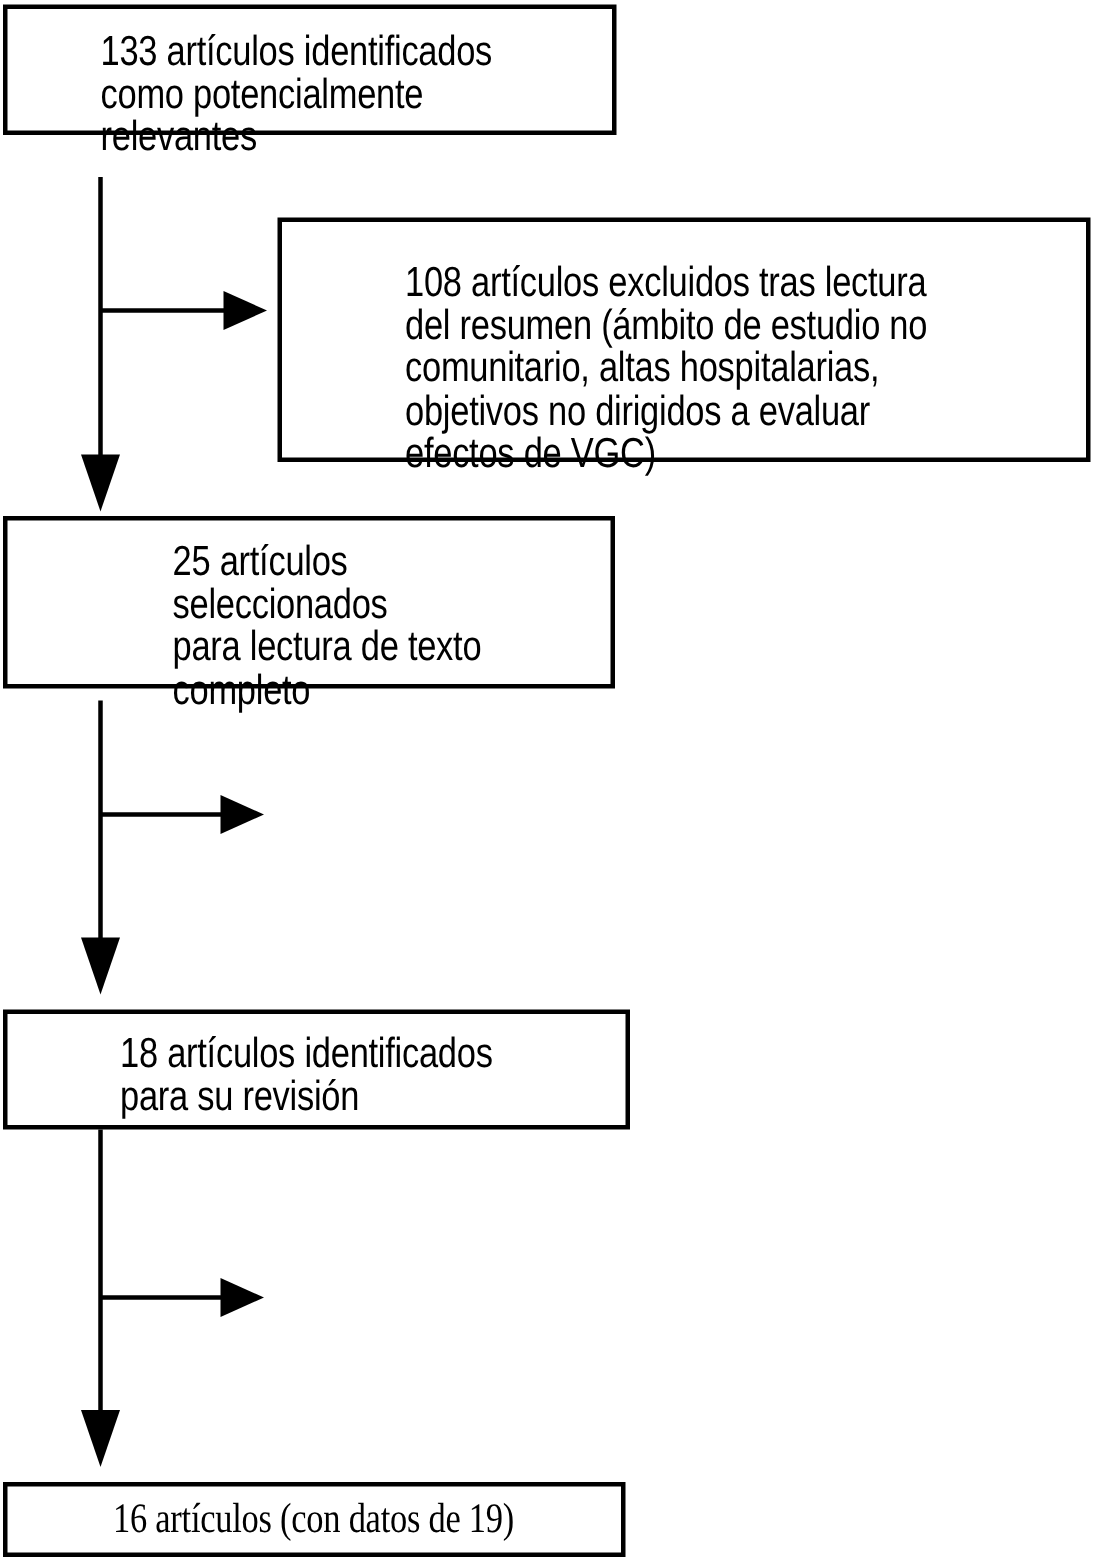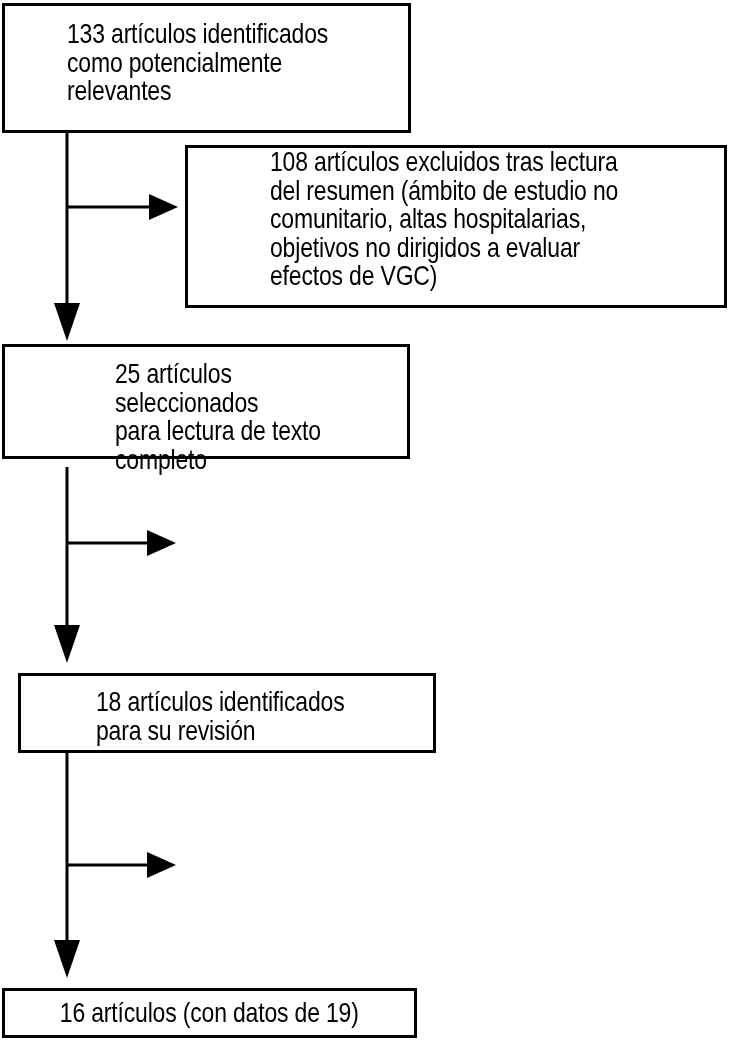--- a/index.html
+++ b/index.html
@@ -70,7 +70,7 @@
     </g>
   </svg>
 
-  <div class="box" style="left:2px; top:3px; width:409px; height:130px; padding:14px 10px 0 62px;">
+  <div class="box" style="left:2px; top:3px; width:409px; height:87px; padding:14px 10px 0 62px;">
     <span class="txt">133 artículos identificados
 como potencialmente
 relevantes</span>

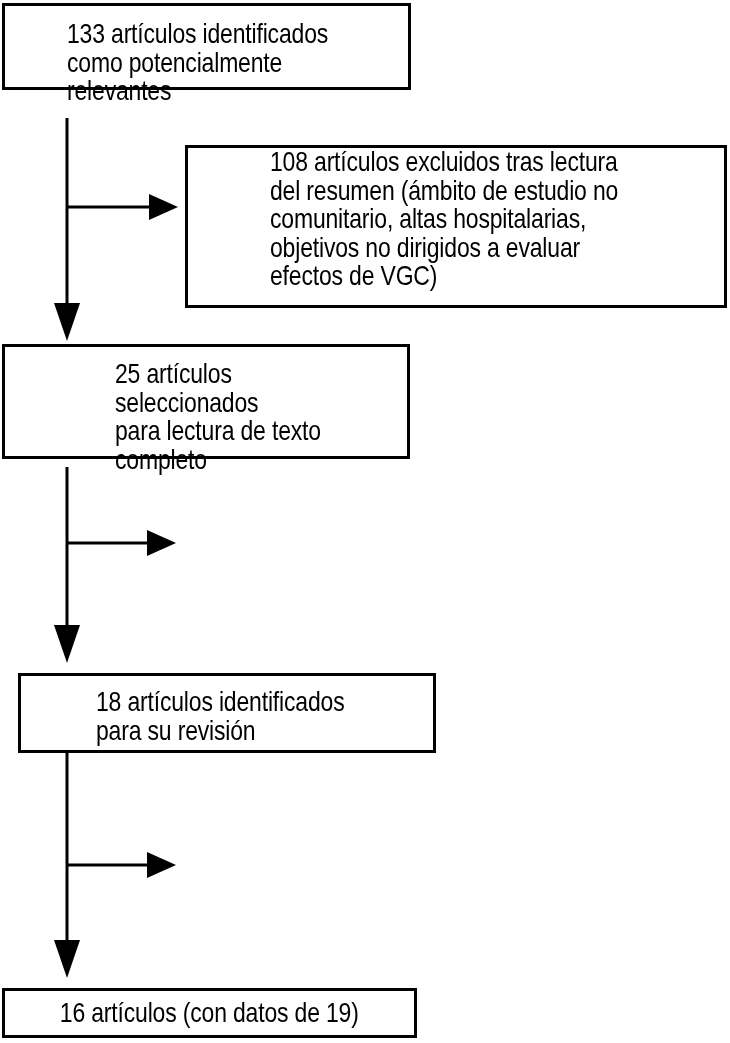--- a/index.html
+++ b/index.html
@@ -76,7 +76,7 @@
 relevantes</span>
   </div>
 
-  <div class="box" style="left:185px; top:145px; width:542px; height:163px; padding:0 10px 0 82px;">
+  <div class="box" style="left:185px; top:145px; width:542px; height:163px; padding:26px 10px 0 82px;">
     <span class="txt">108 artículos excluidos tras lectura
 del resumen (ámbito de estudio no
 comunitario, altas hospitalarias,

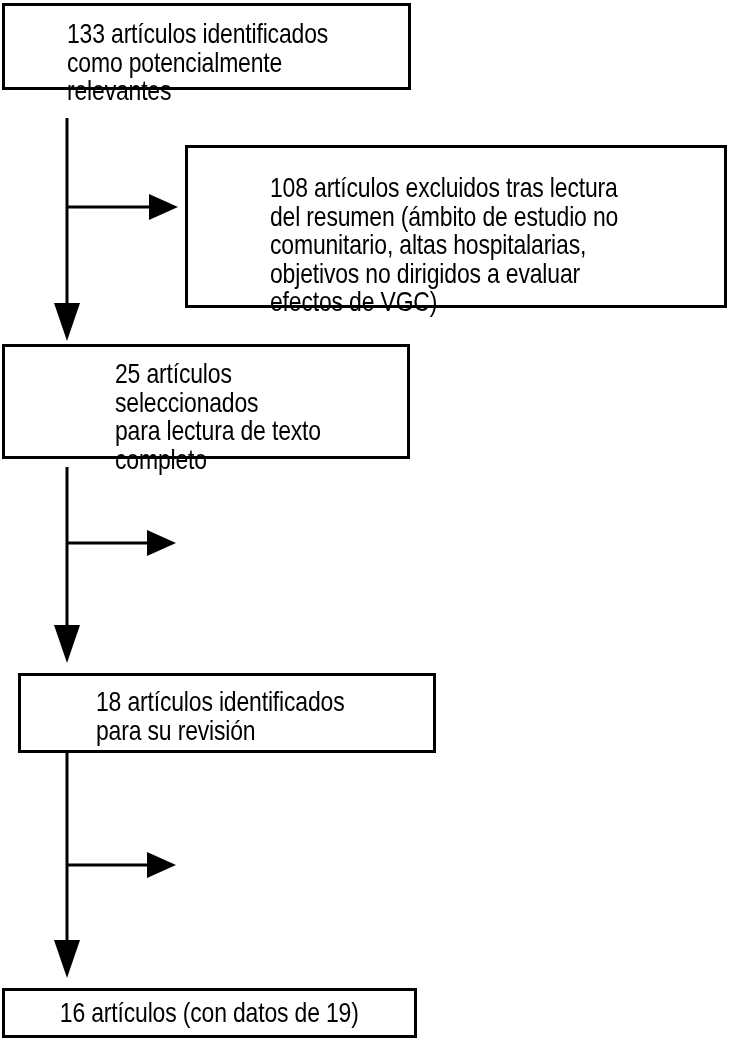--- a/index.html
+++ b/index.html
@@ -91,7 +91,7 @@
   </div>
 
 
-  <div class="box" style="left:18px; top:673px; width:418px; height:80px; padding:12px 10px 0 75px;">
+  <div class="box" style="left:2px; top:673px; width:418px; height:80px; padding:12px 10px 0 75px;">
     <span class="txt">18 artículos identificados
 para su revisión</span>
   </div>

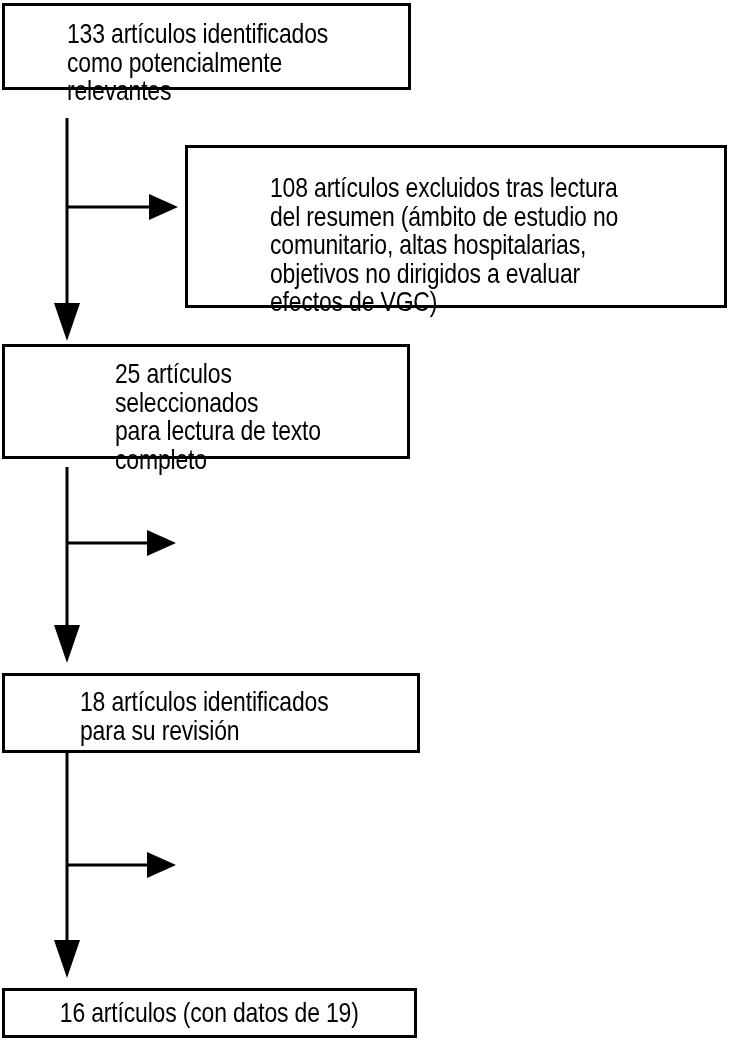--- a/index.html
+++ b/index.html
@@ -31,6 +31,7 @@
     display: flex;
     align-items: center;
     justify-content: center;
+    font-family: Liberation Serif, serif;
   }
   .box.centered .txt {
     transform-origin: 50% 50%;

